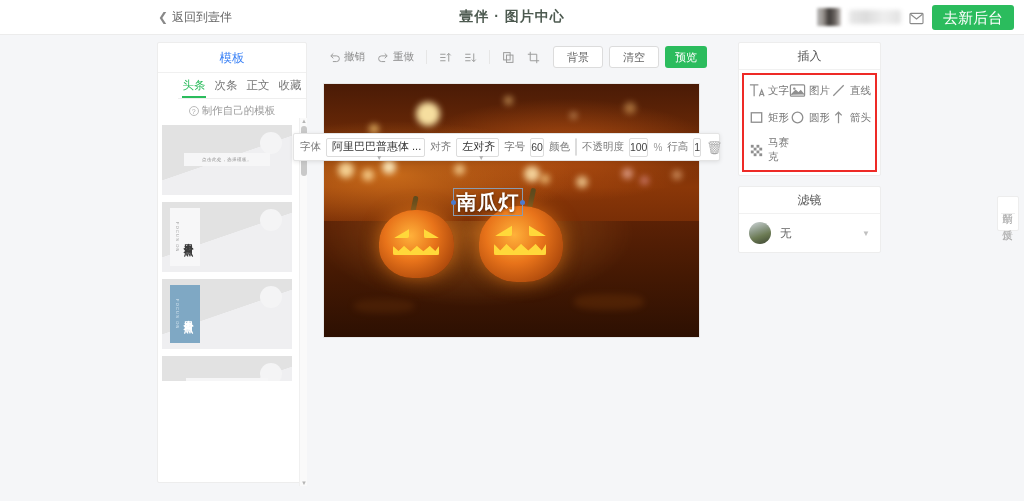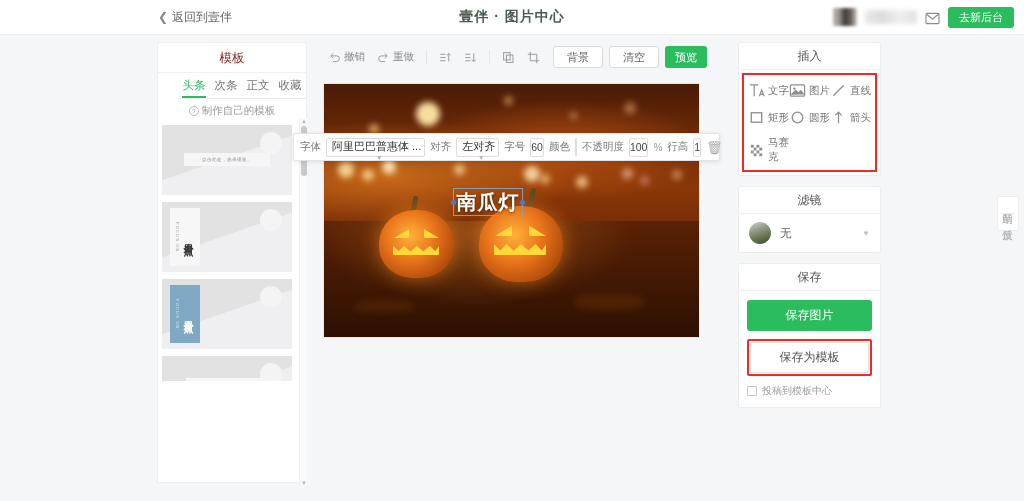--- a/index.html
+++ b/index.html
@@ -42,7 +42,7 @@
   }
   .mail-icon { width: 15px; height: 13px; color:#888; }
   .btn-green-head {
-    background: #2bbc5d; color: #fff; font-size: 11px;
+    background: #2bbc5d; color: #fff; font-size: 15px;
     padding: 5px 11px; border: none; border-radius: 3px; cursor: pointer;
     line-height: 1;
   }

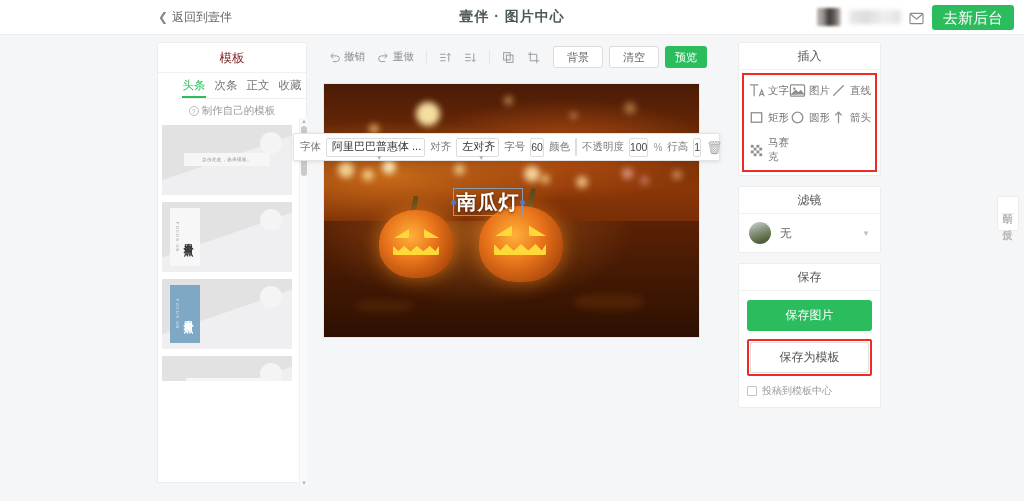--- a/index.html
+++ b/index.html
@@ -54,7 +54,7 @@
   }
   .tpl-title {
     height: 30px; line-height: 30px; text-align: center;
-    font-size: 12.5px; color: #7f1d1d; border-bottom: 1px solid #f0f0f0;
+    font-size: 12.5px; color: #3b82f6; border-bottom: 1px solid #f0f0f0;
   }
   .tpl-tabs { display: flex; height: 26px; border-bottom: 1px solid #eee; margin-left: 20px; }
   .tpl-tab {

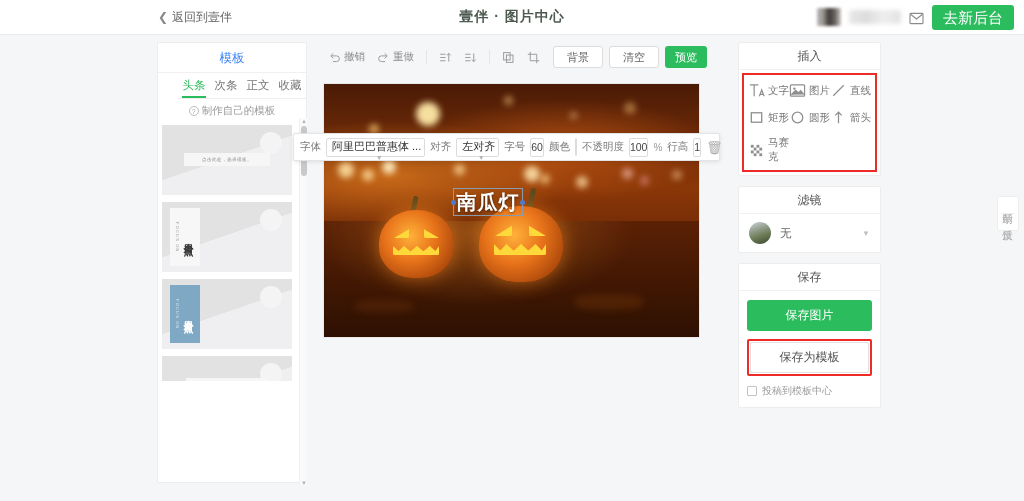--- a/index.html
+++ b/index.html
@@ -579,19 +579,6 @@
       </div>
     </div>
 
-    <div class="r-card">
-      <div class="r-head">保存</div>
-      <div class="save-body">
-        <button class="btn-save-img">保存图片</button>
-        <div class="btn-save-tpl-wrap">
-          <button class="btn-save-tpl">保存为模板</button>
-        </div>
-        <label class="sub-check">
-          <span class="box"></span>
-          <span class="t">投稿到模板中心</span>
-        </label>
-      </div>
-    </div>
   </div>
 
   <div class="side-tabs">

